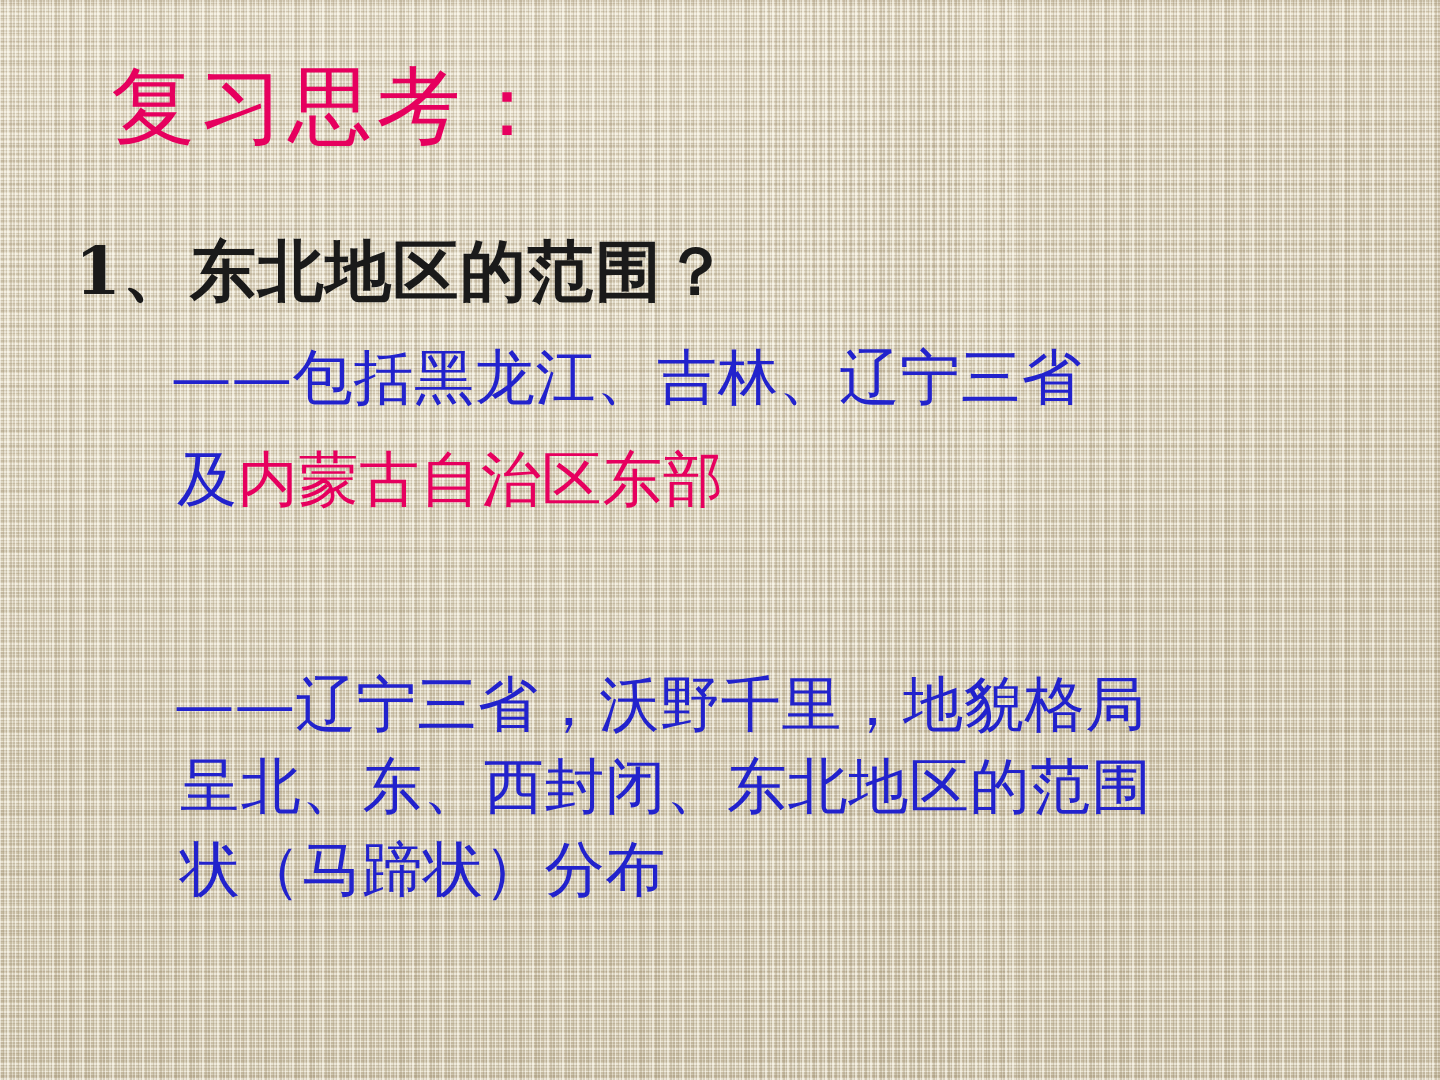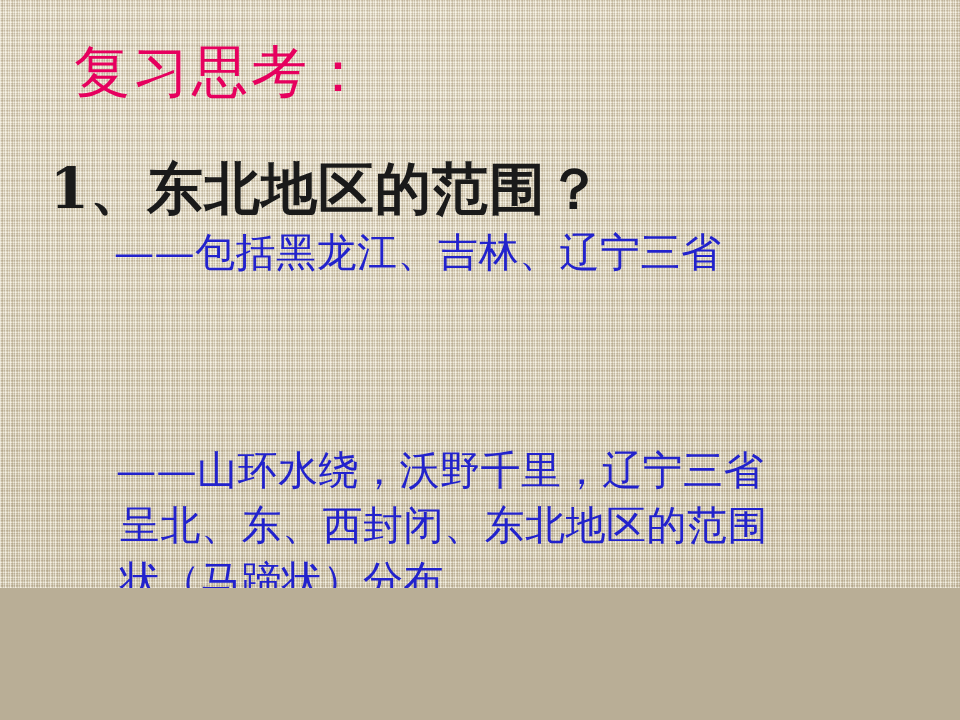--- a/index.html
+++ b/index.html
@@ -12,7 +12,7 @@
   #slide {
     position: relative;
     width: 960px;
-    height: 588px;
+    height: 720px;
     overflow: hidden;
     background-color: #d9cfb7;
     

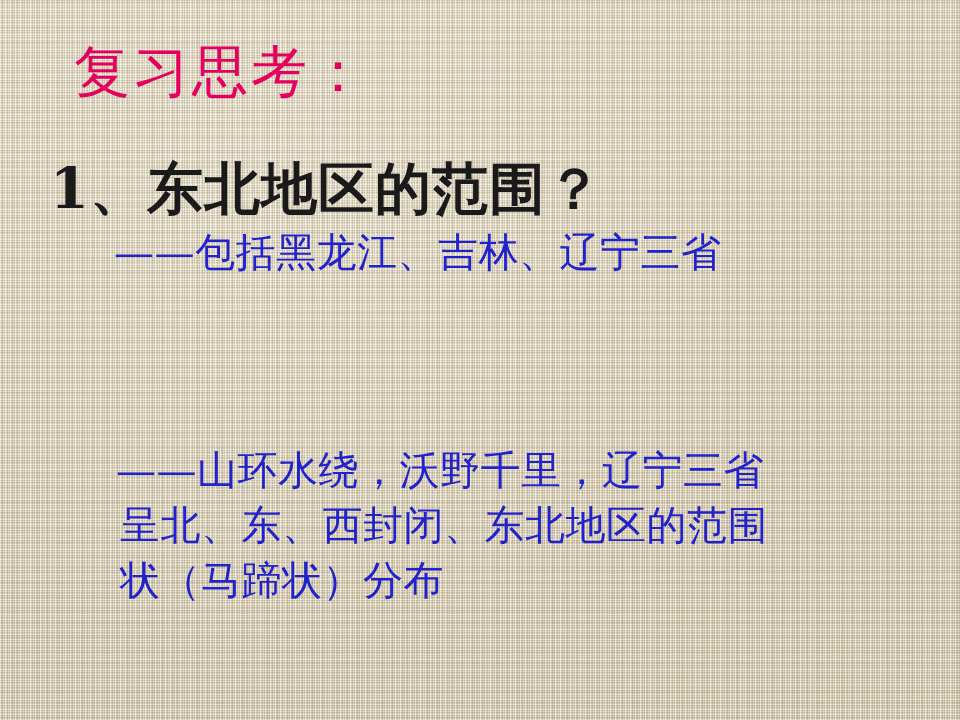--- a/index.html
+++ b/index.html
@@ -83,7 +83,7 @@
 
   
   .q-line {
-    font-size: 56px;
+    font-size: 44px;
     color: #1a1a1a;
     font-weight: bold;
     letter-spacing: 1px;

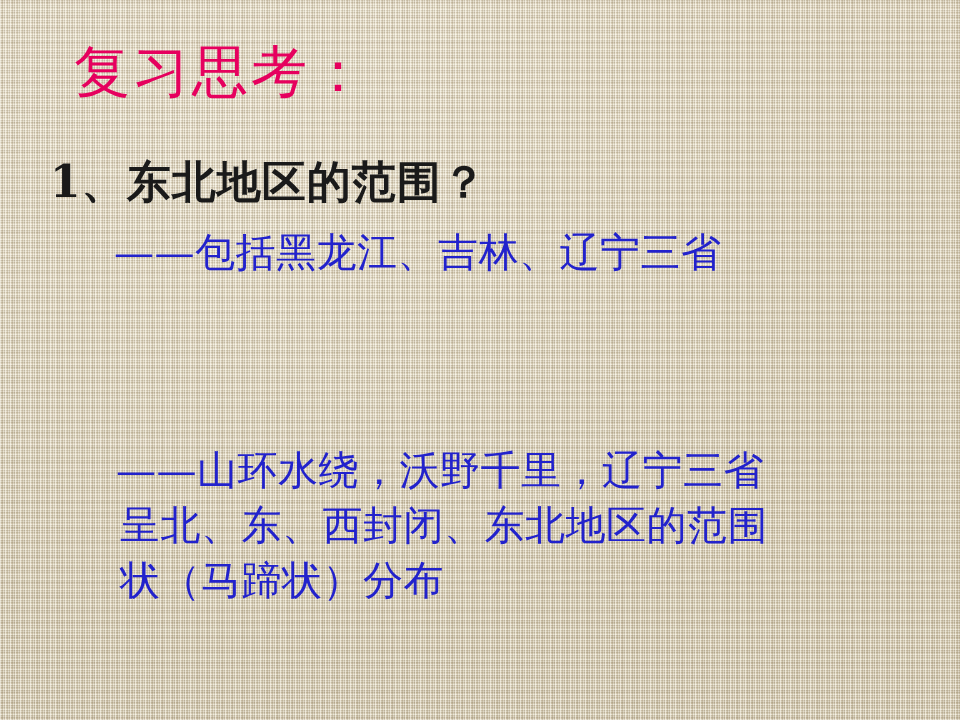--- a/index.html
+++ b/index.html
@@ -124,6 +124,9 @@
     <span>——</span><span class="blue">包括黑龙江、吉林、辽宁三省</span>
   </div>
 
+  <div class="txt ans" id="a1l2">
+    <span class="blue">及</span><span class="crimson">内蒙古自治区东部</span>
+  </div>
 
 
   <div class="txt ans" id="a2l1">

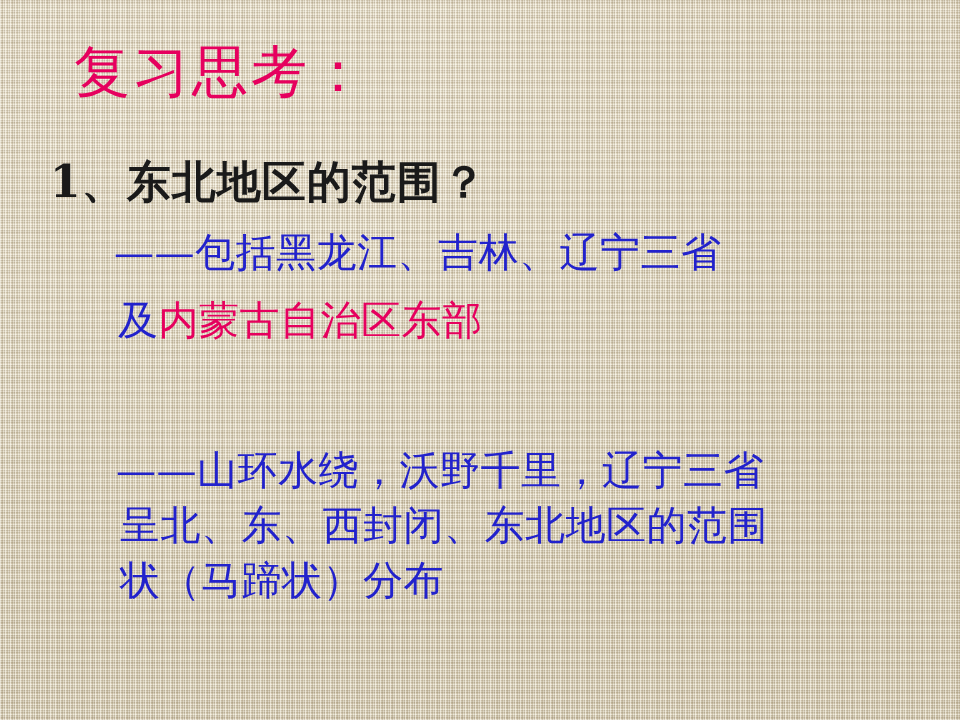--- a/index.html
+++ b/index.html
@@ -130,7 +130,7 @@
 
 
   <div class="txt ans" id="a2l1">
-    <span>——</span><span class="blue">山环水绕，沃野千里，辽宁三省</span>
+    <span>——</span><span class="blue">辽宁三省，沃野千里，地貌格局</span>
   </div>
 
   <div class="txt ans" id="a2l2">

